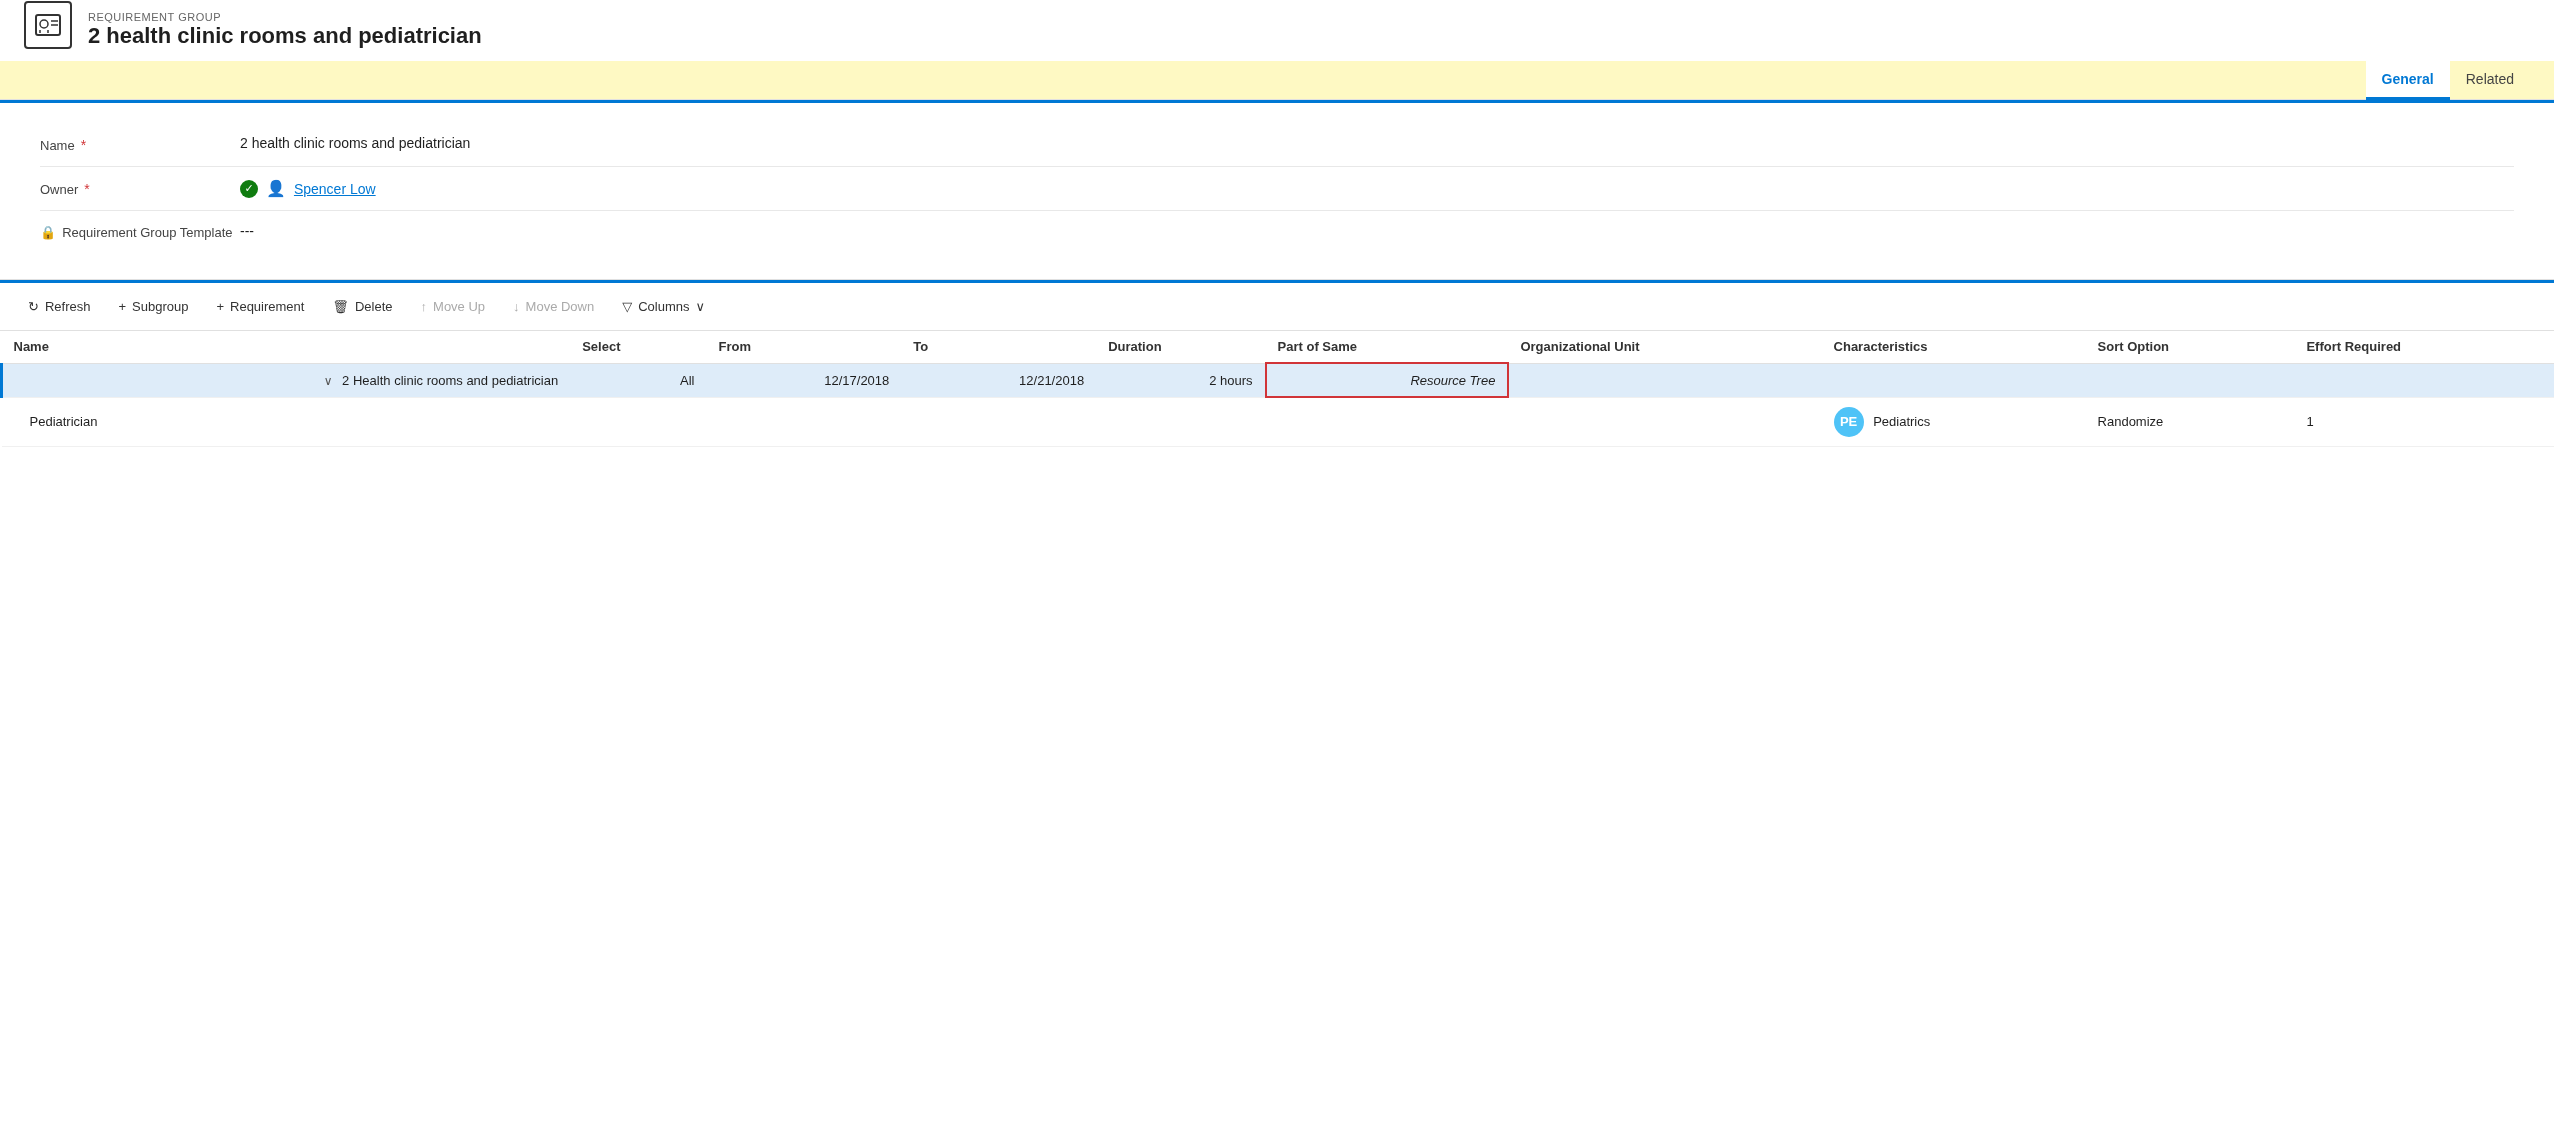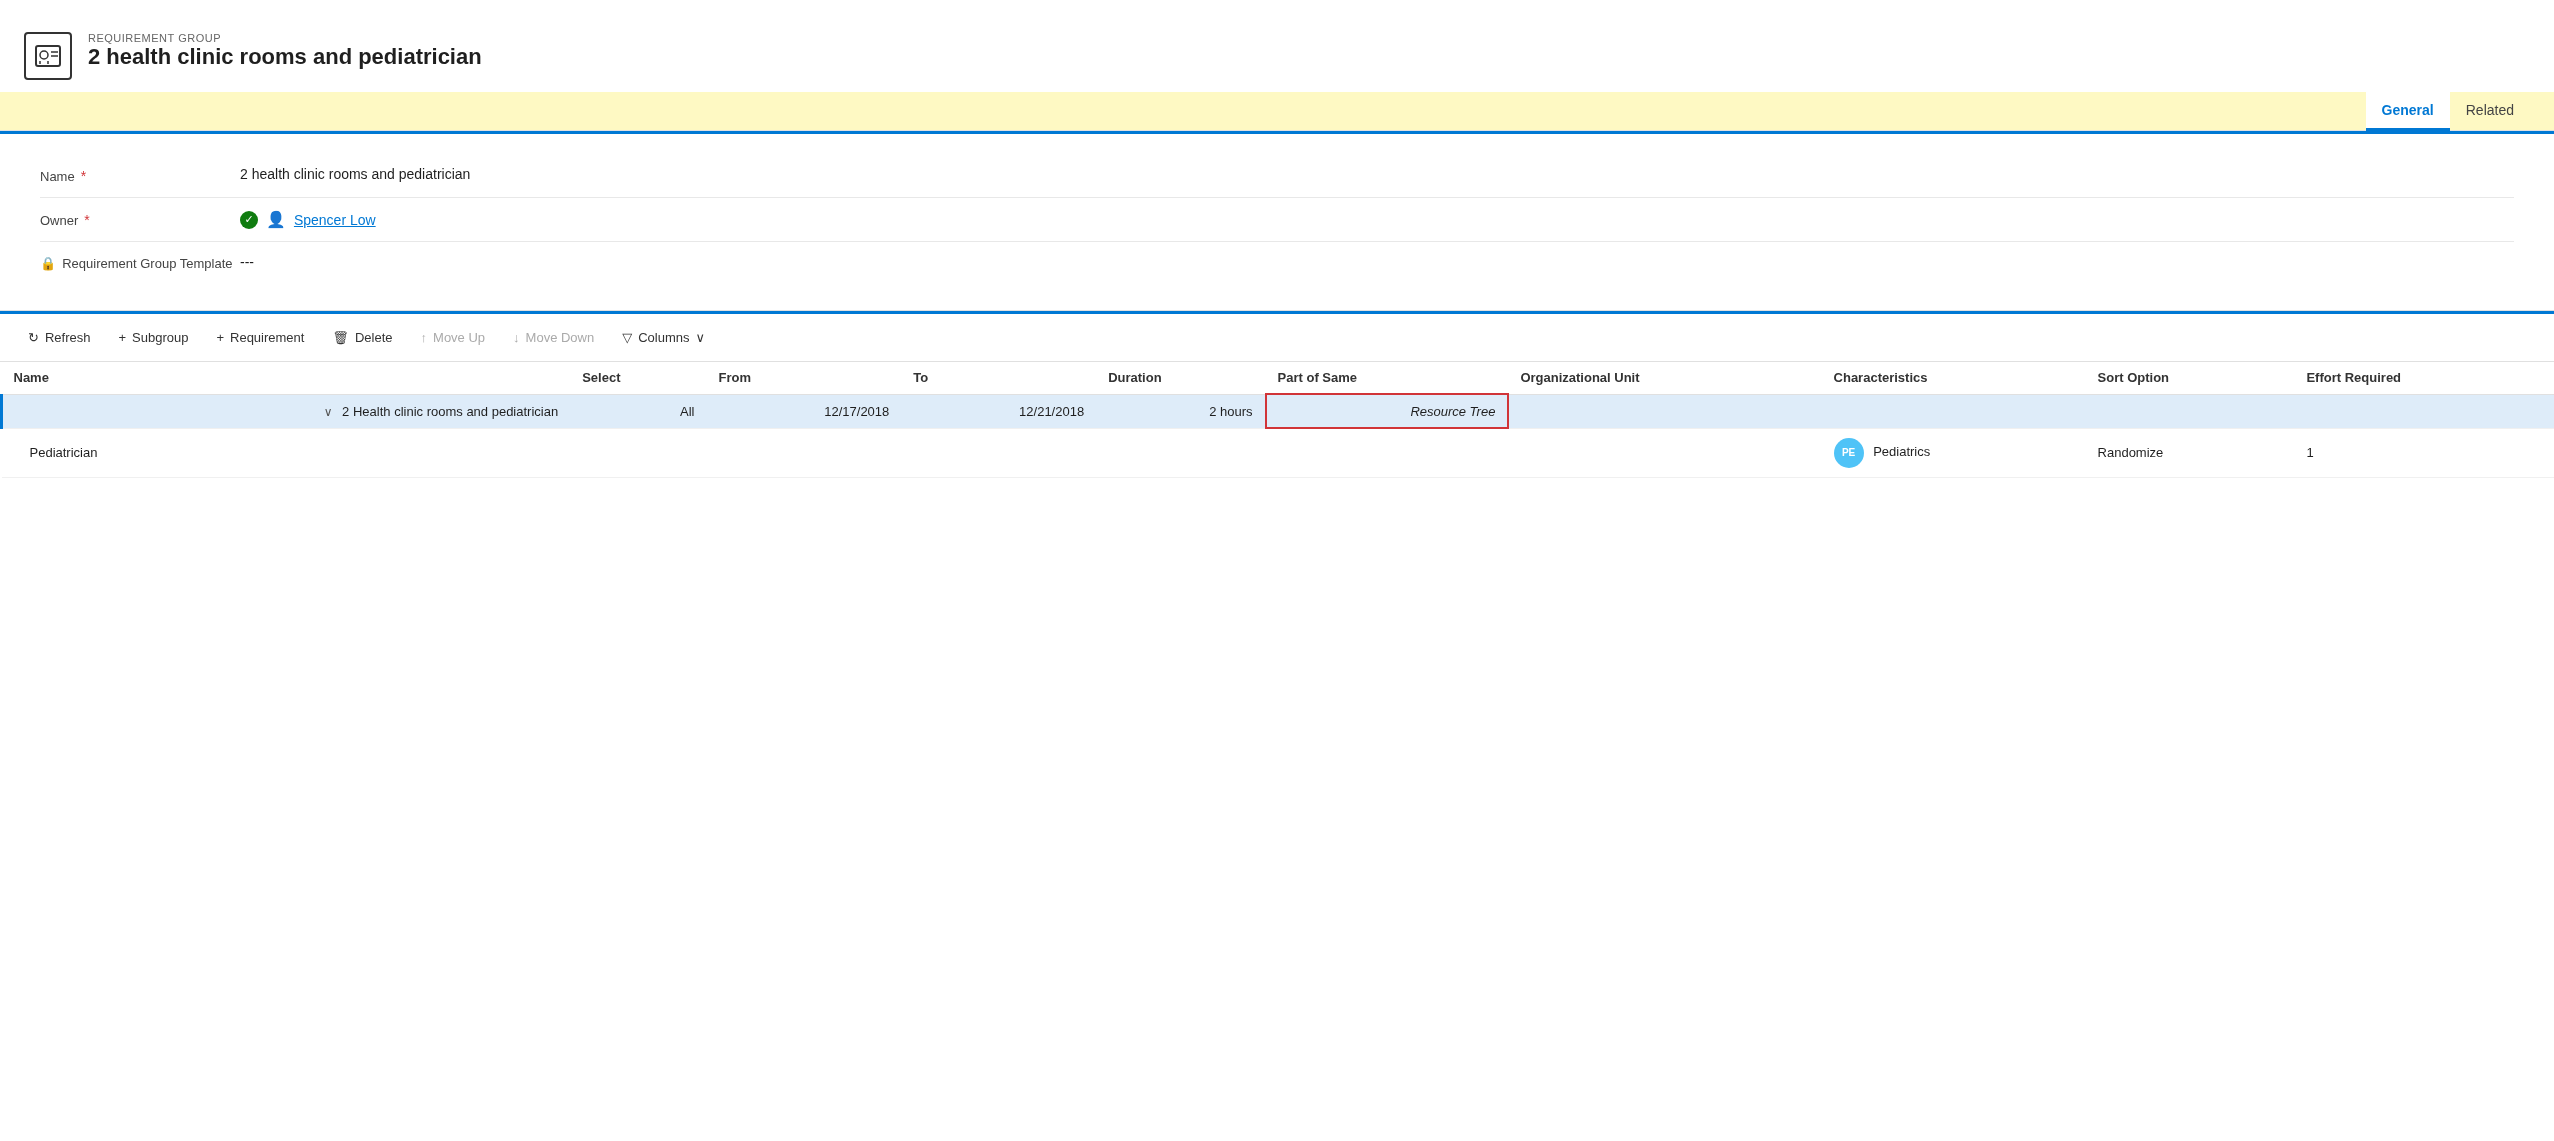--- a/index.html
+++ b/index.html
@@ -7,9 +7,9 @@
 
     .header-section {
       display: flex;
-      align-items: flex-start;
+      align-items: flex-end;
       gap: 16px;
-      padding: 32px 24px 12px 24px;
+      padding: 1px 24px 12px 24px;
       background: #fff;
     }
 

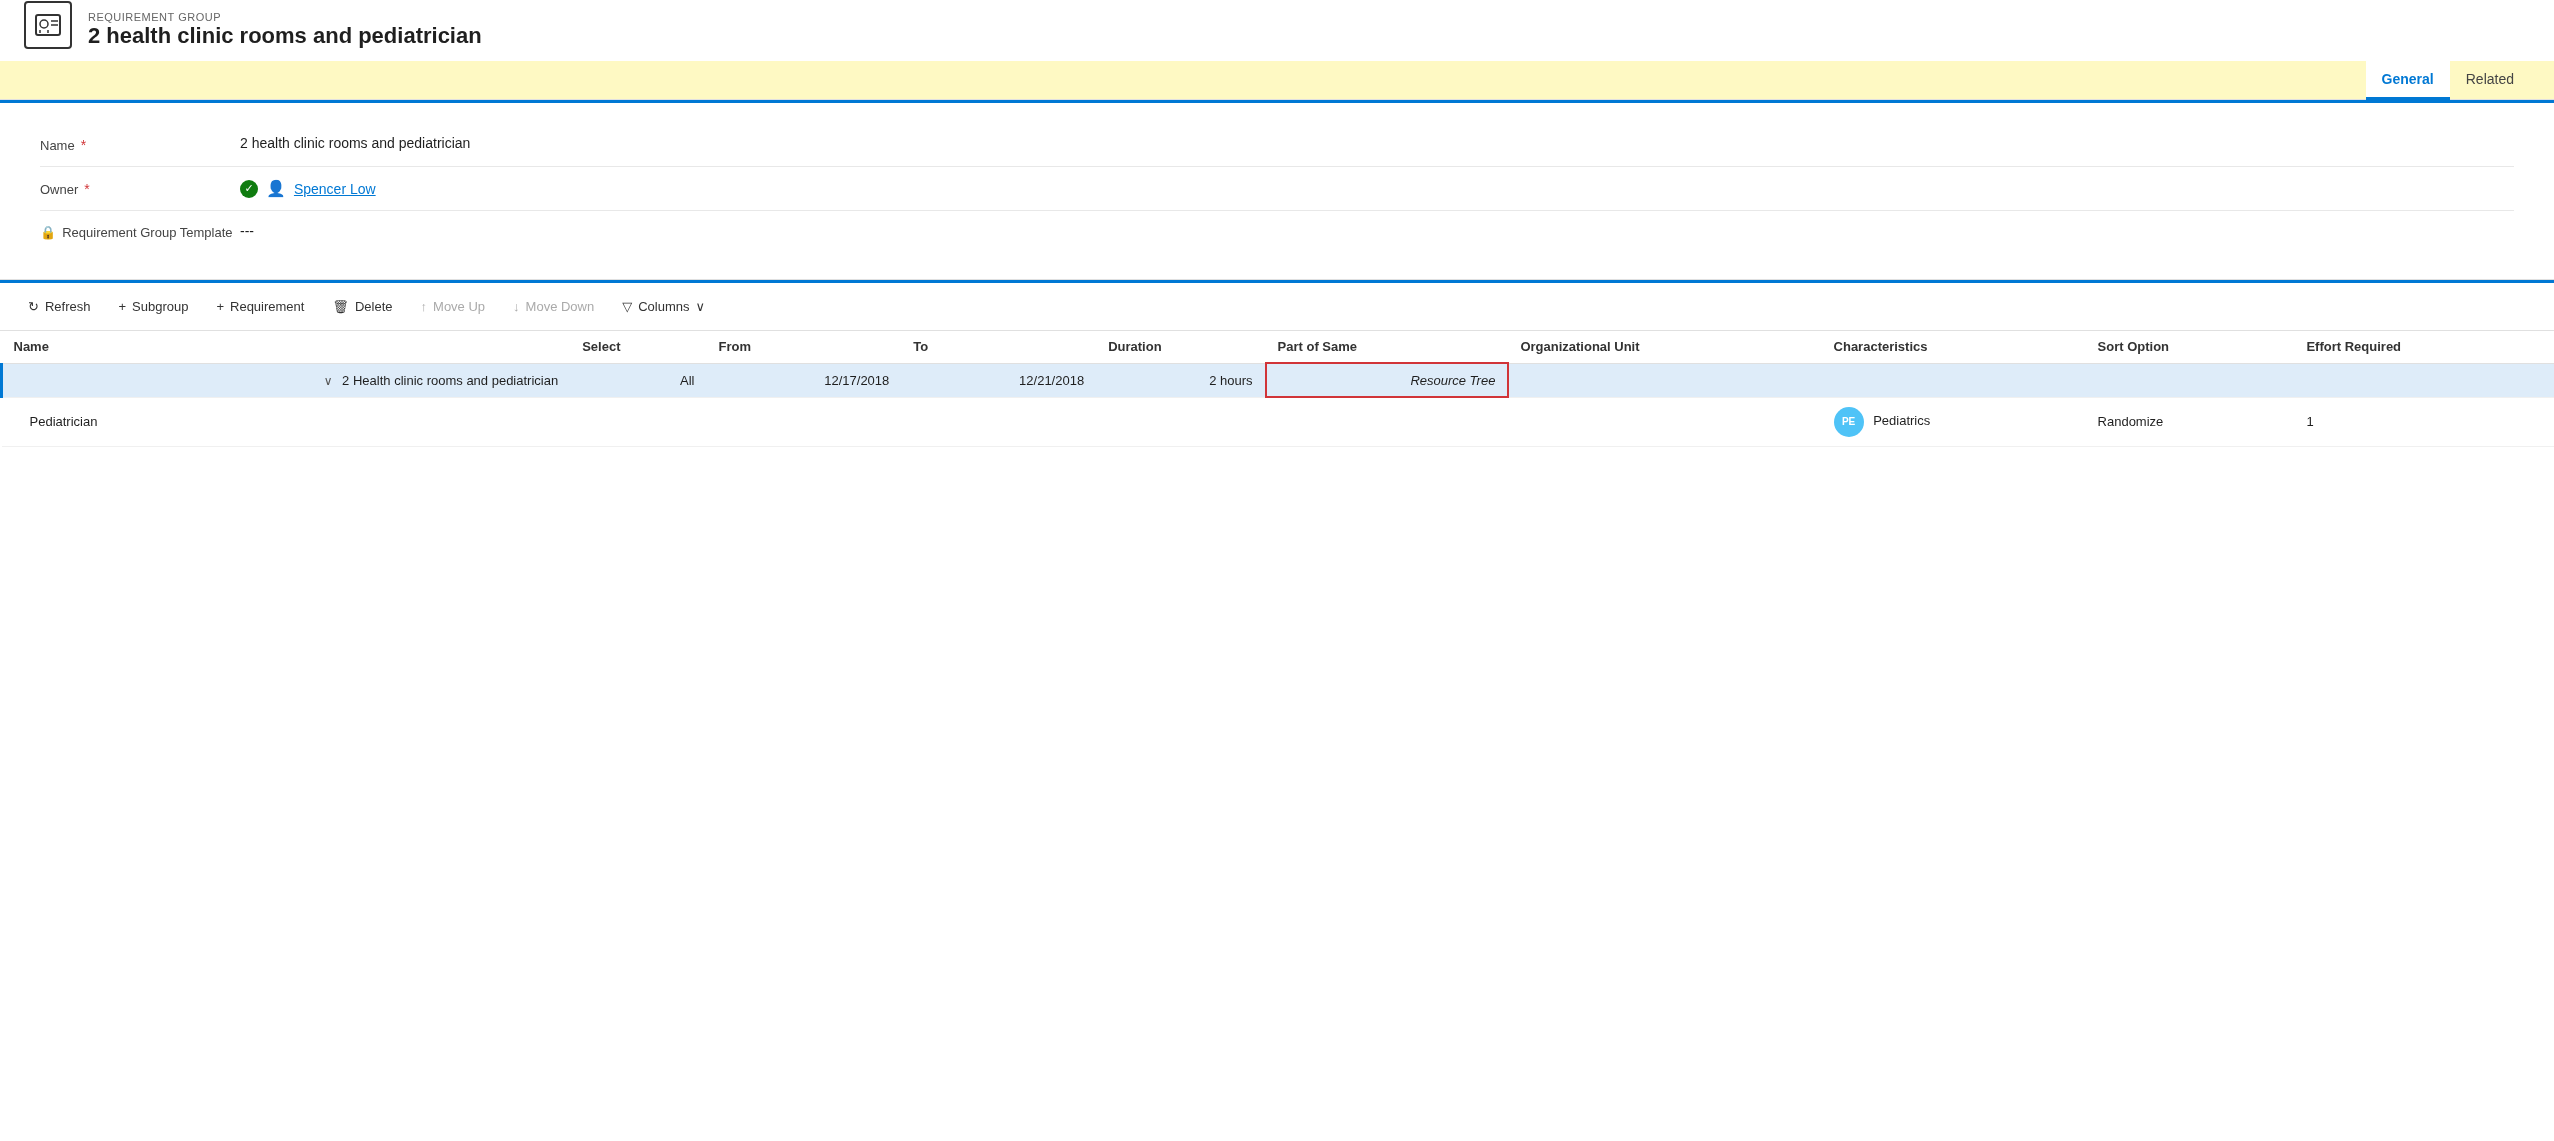--- a/index.html
+++ b/index.html
@@ -221,7 +221,7 @@
       border-radius: 50%;
       background: #4fc3f7;
       color: white;
-      font-size: 10px;
+      font-size: 13px;
       font-weight: 600;
       display: inline-flex;
       align-items: center;

